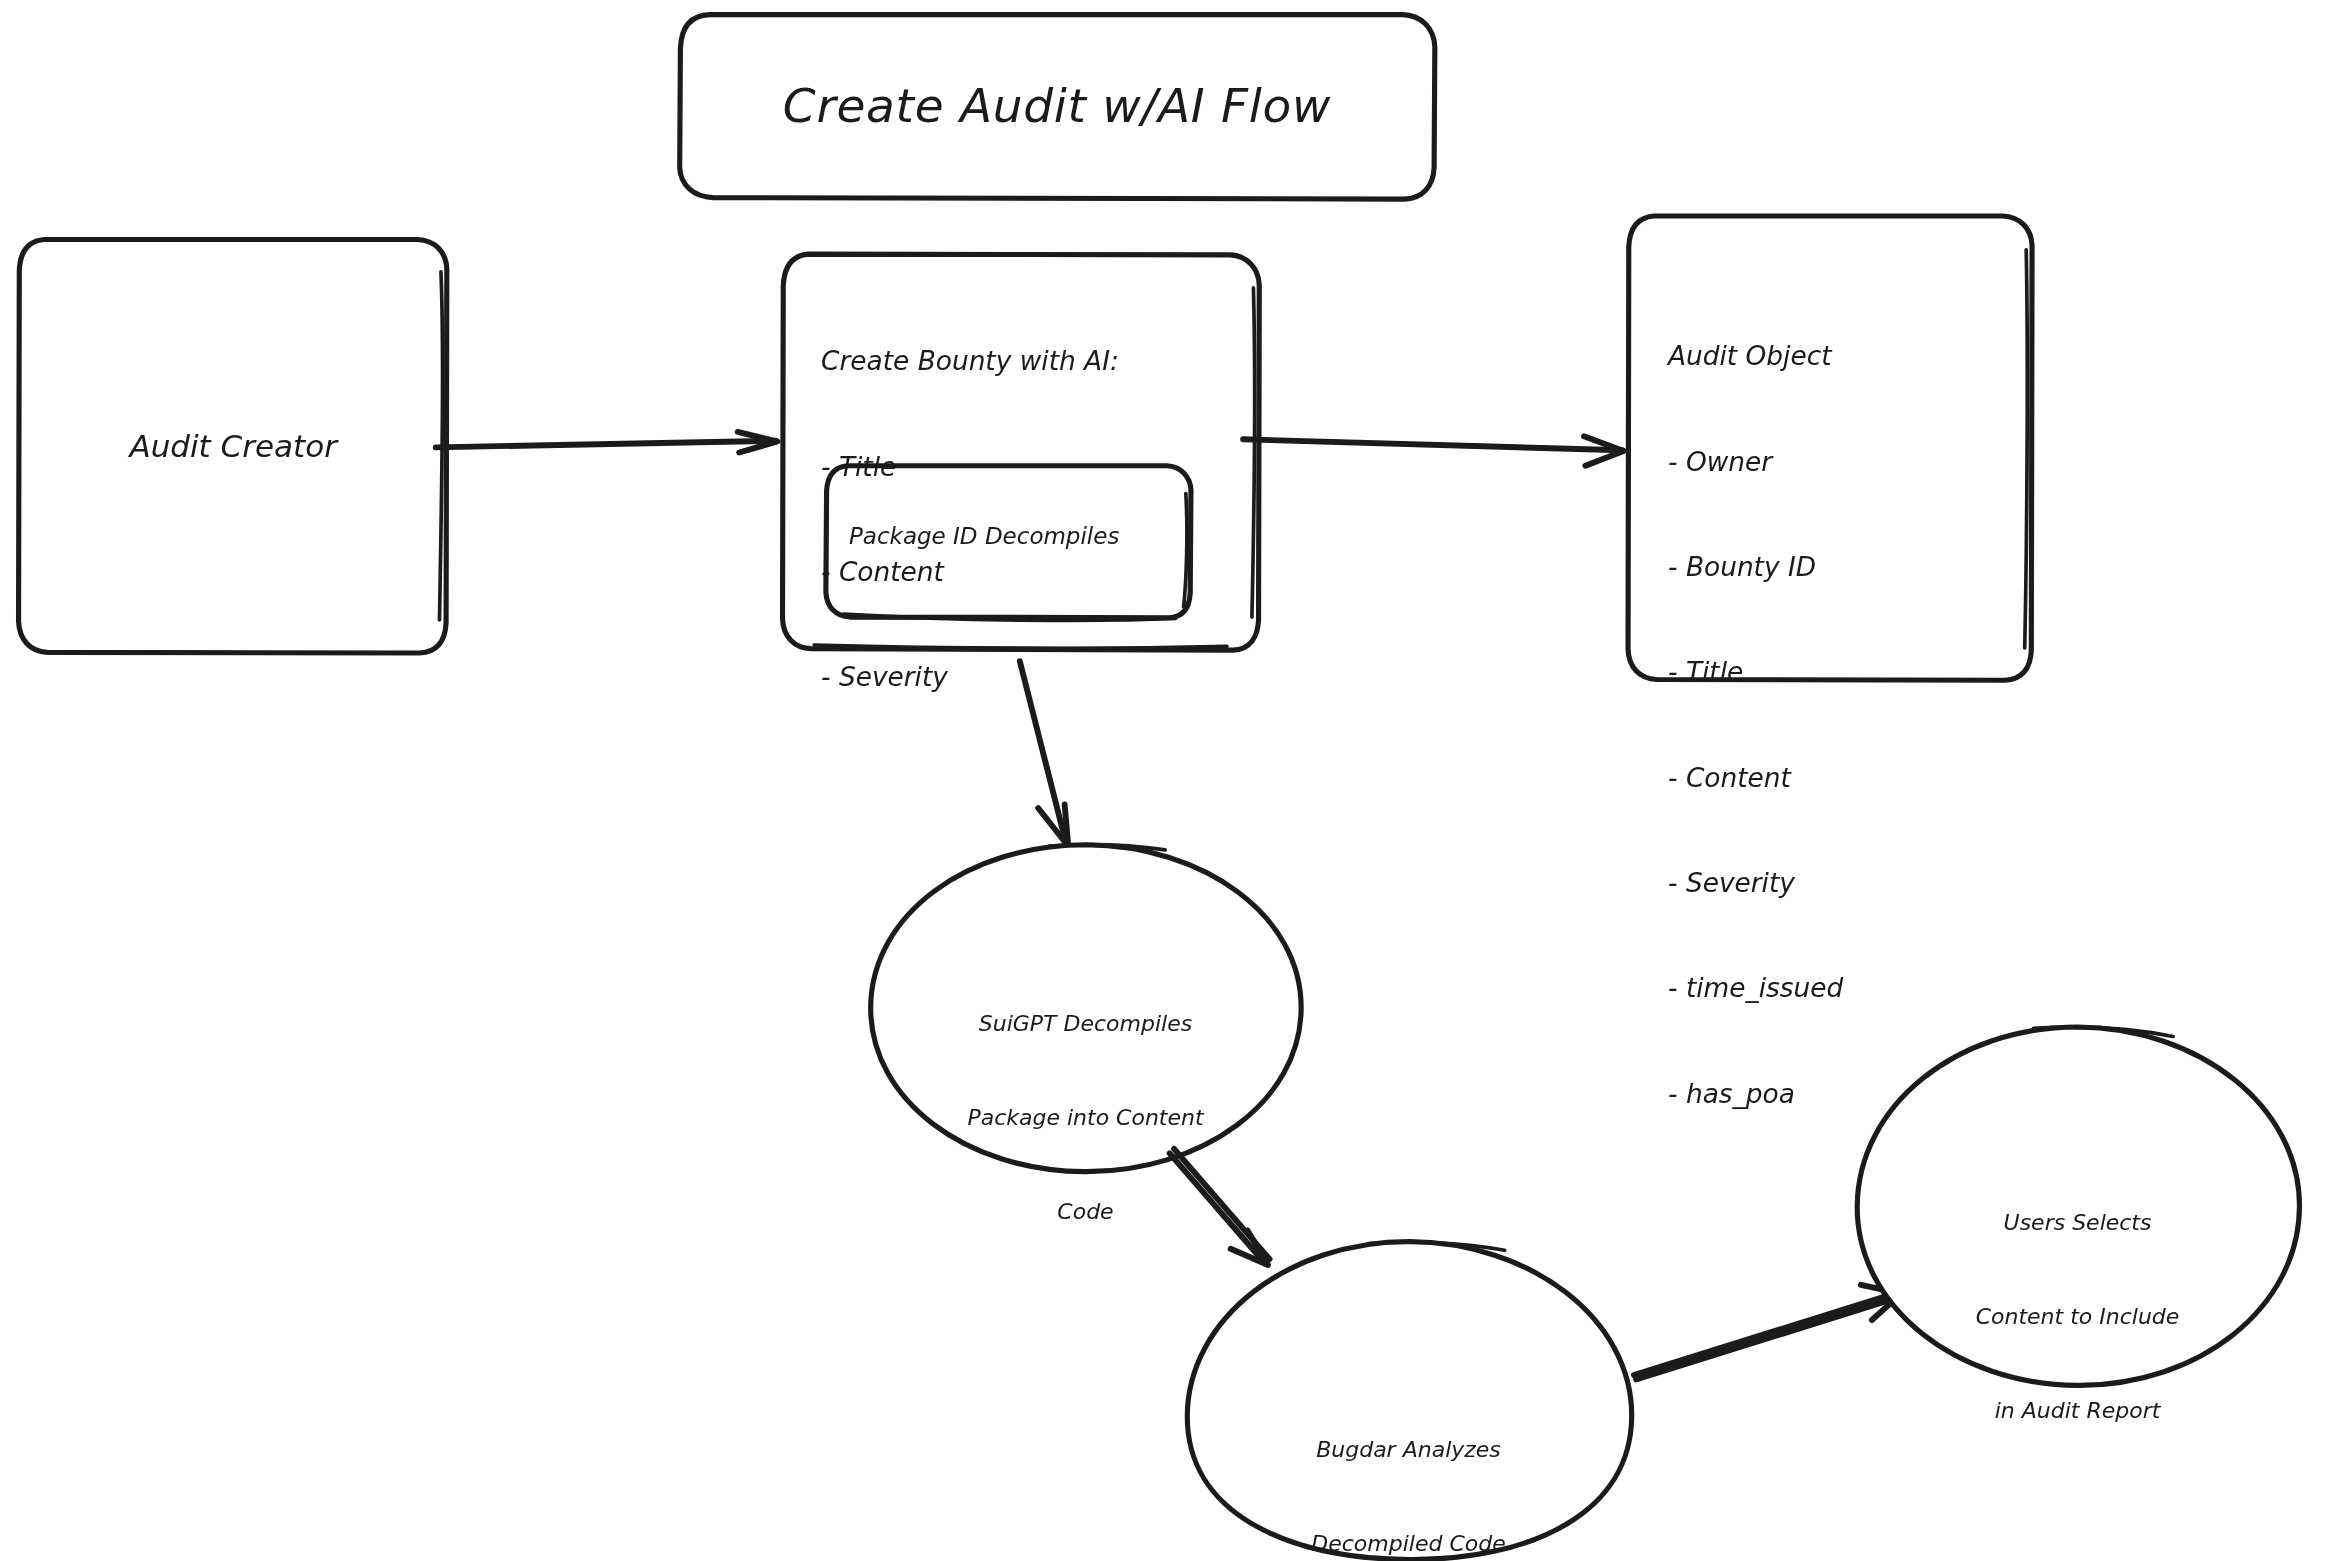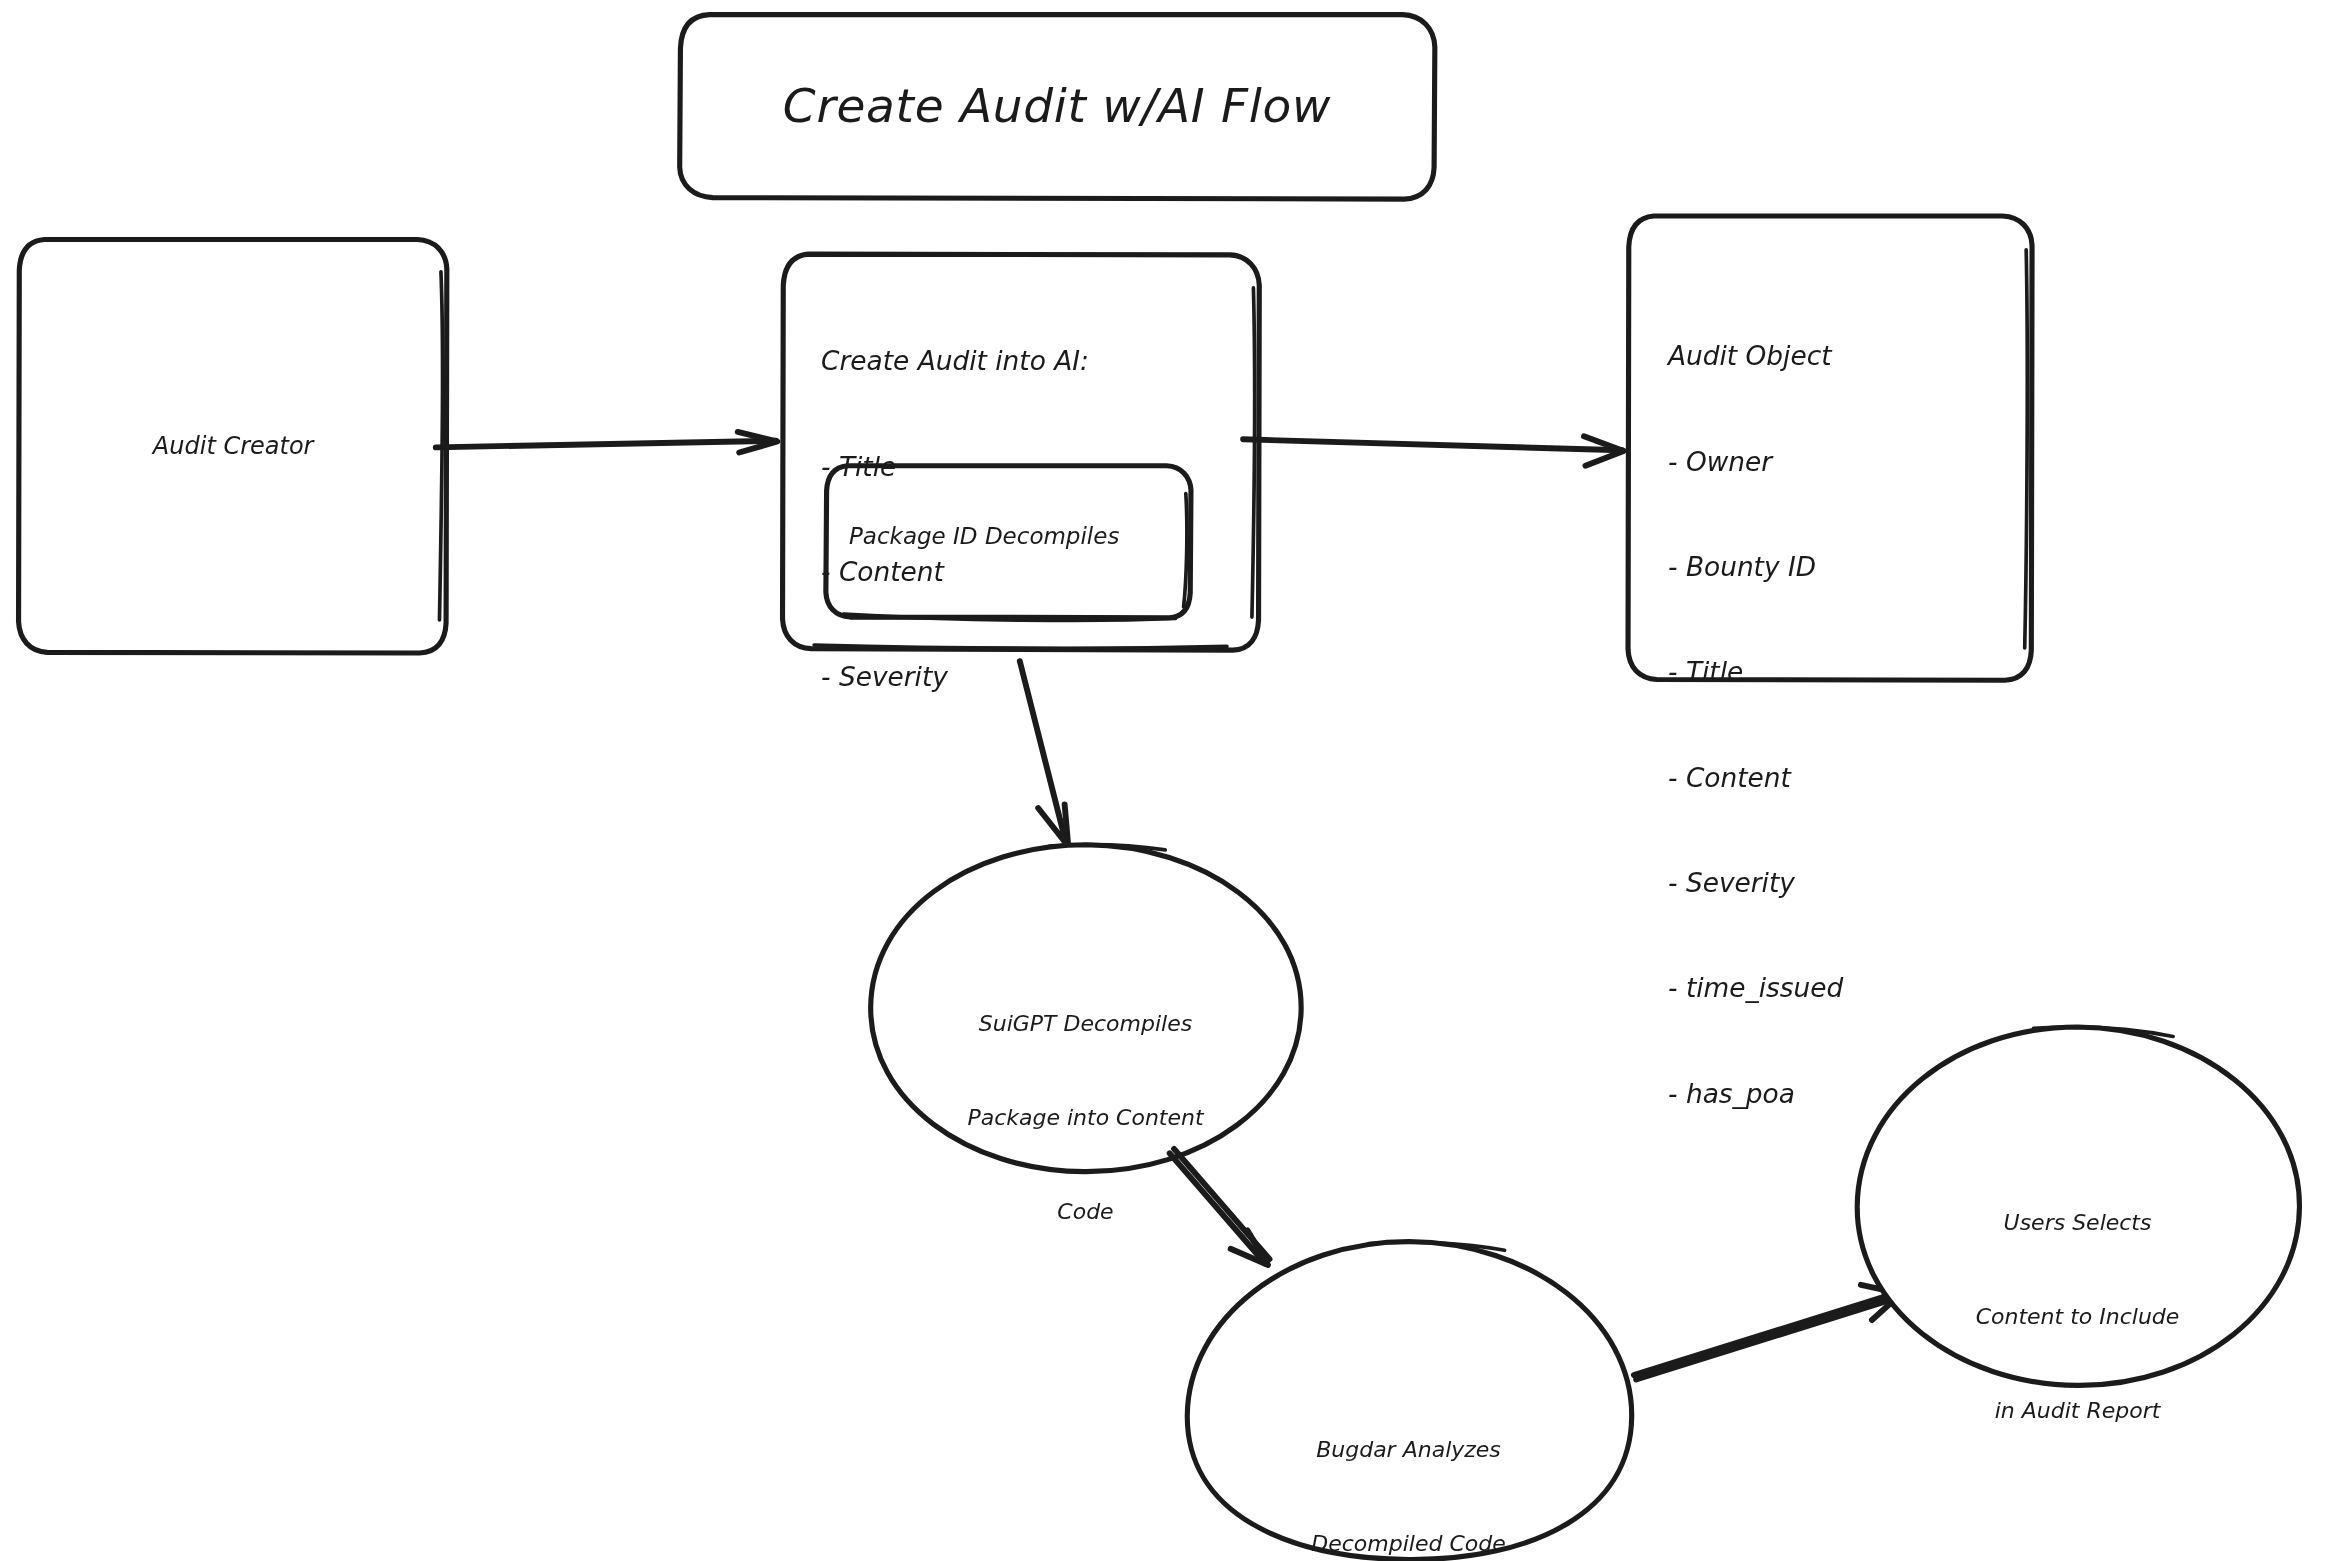--- a/index.html
+++ b/index.html
@@ -233,7 +233,7 @@
   <div class="label node-label centerbox" style="left:13.2px; top:239px; width:428px; height:415px;">Audit Creator</div>
 
   <div class="label list-label" style="left:815px; top:273px; width:411px;">
-    <div>Create Audit into AI:</div>
+    <div>Create Bounty with AI:</div>
     <div>- Title</div>
     <div>- Content</div>
     <div>- Severity</div>

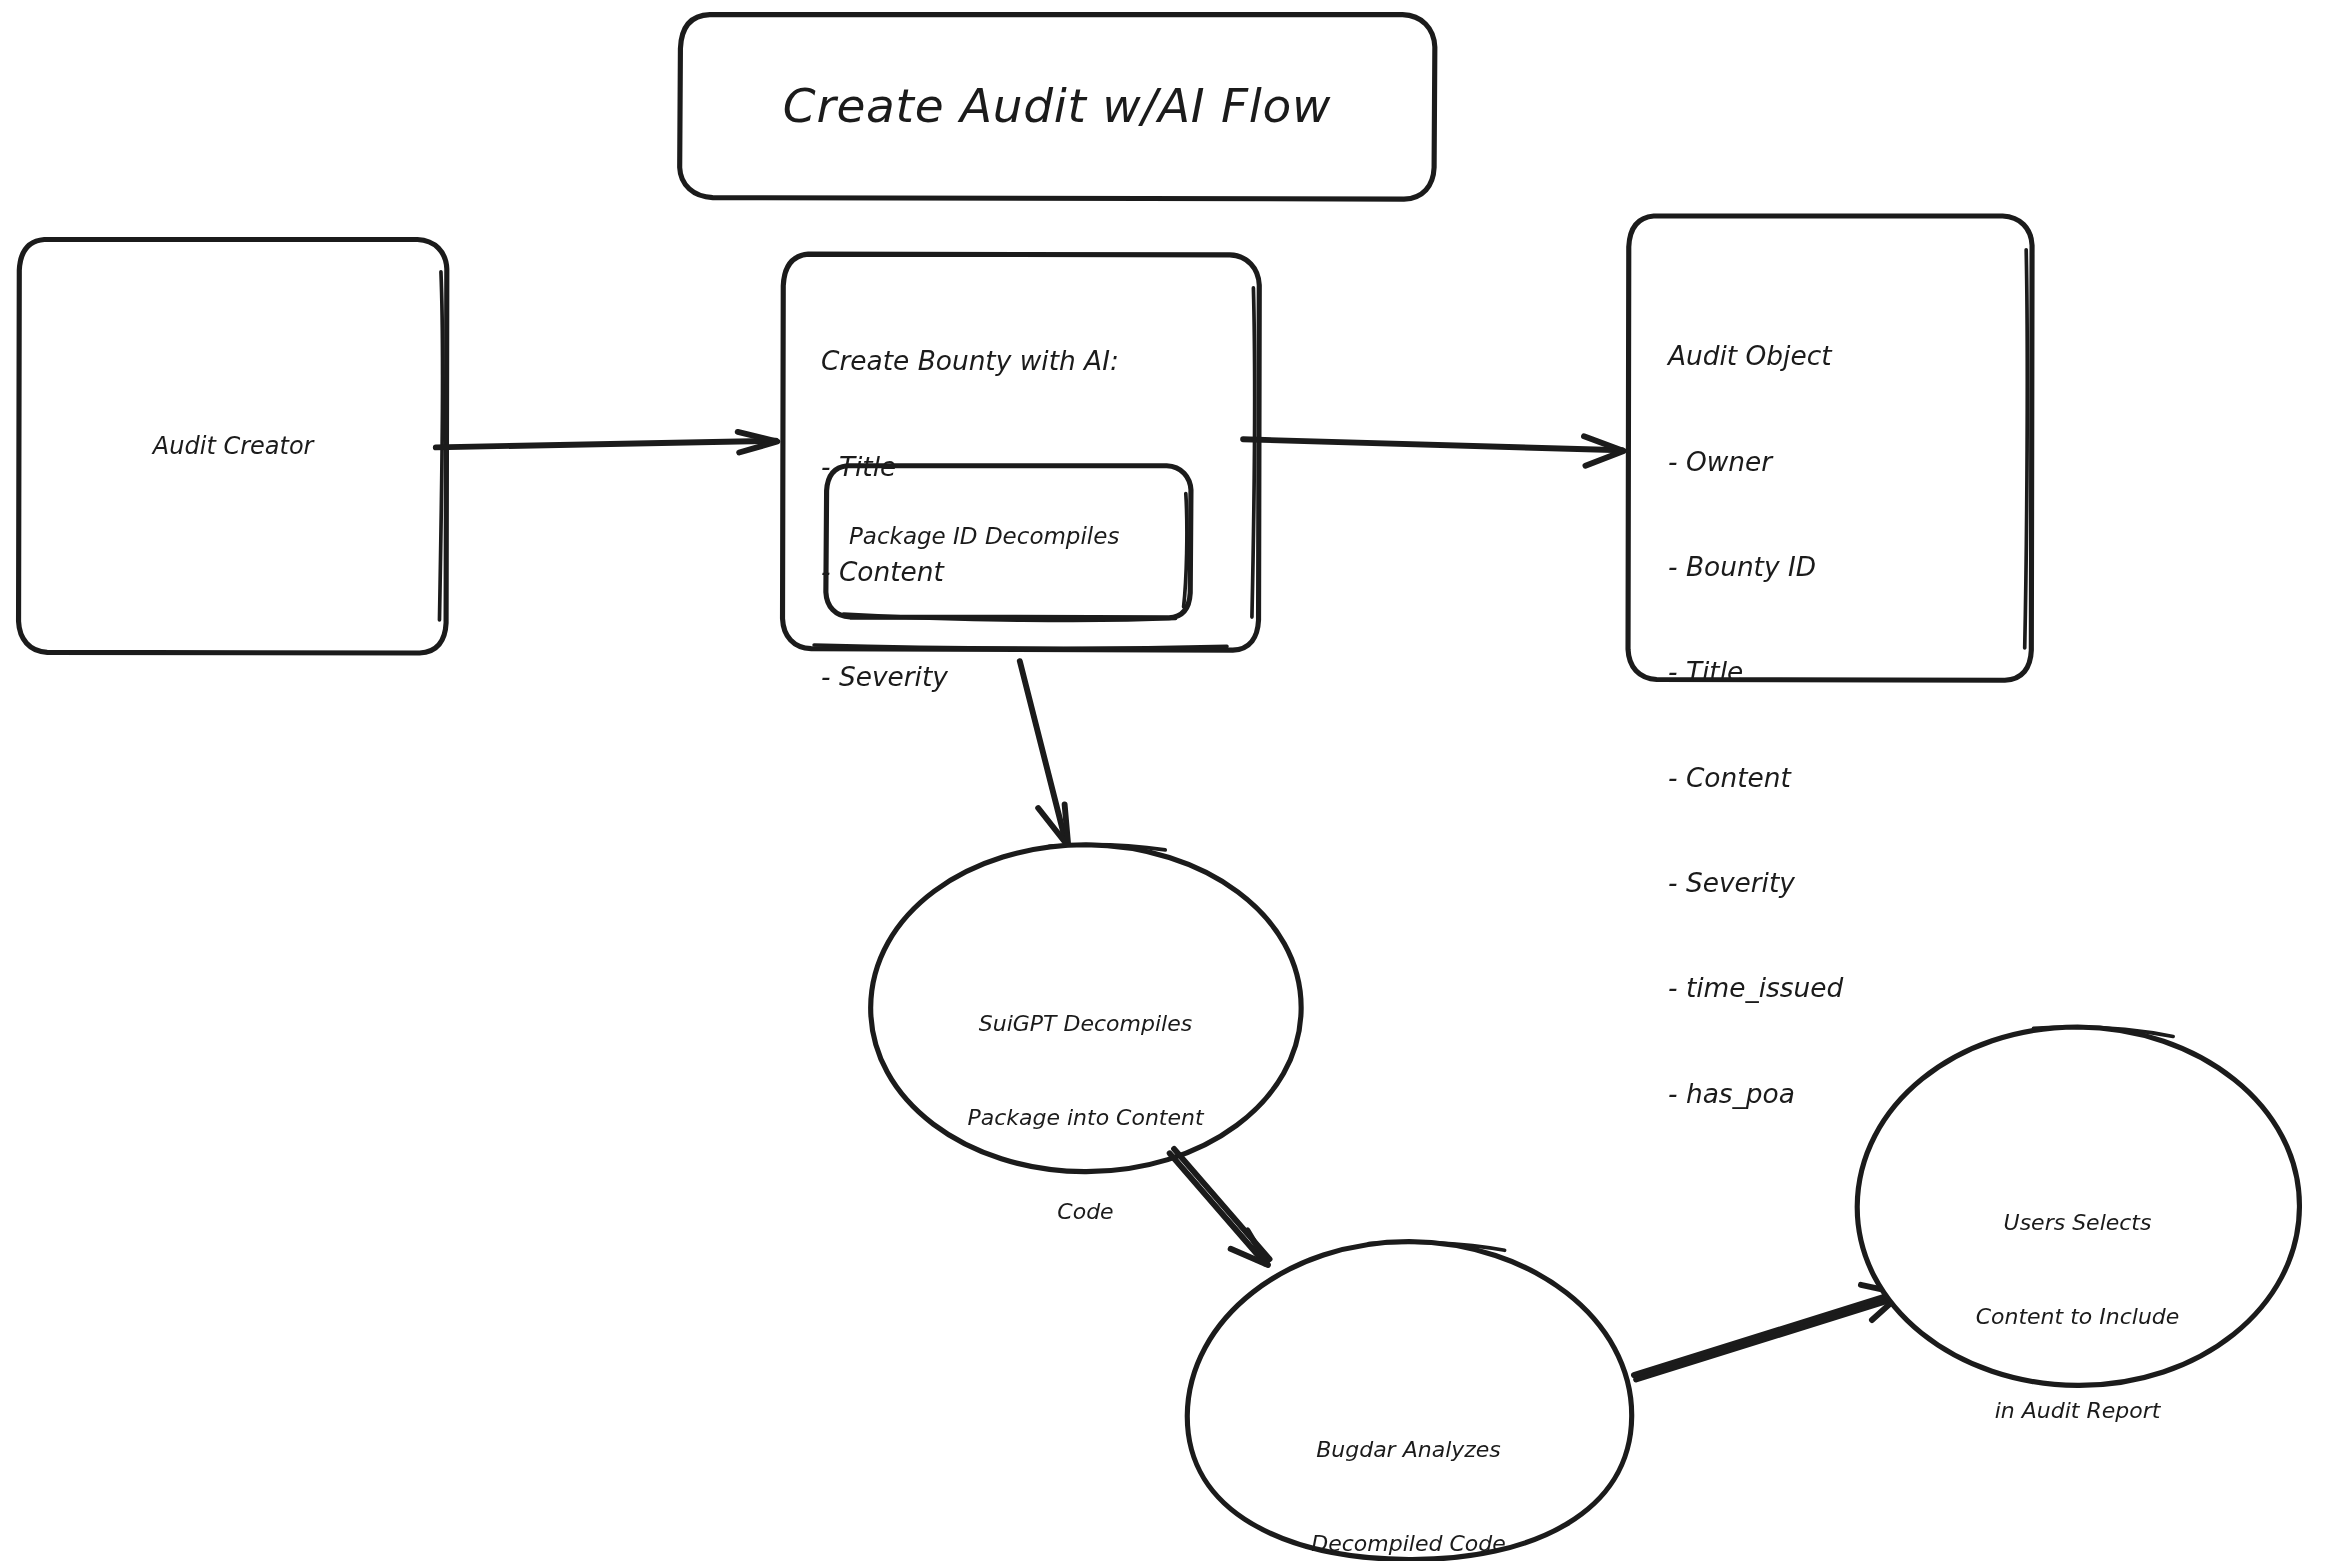--- a/index.html
+++ b/index.html
@@ -69,7 +69,7 @@
     font-style: italic;
   }
   .node-label {
-    font-size: 24px;
+    font-size: 31px;
     line-height: 1.38;
     font-style: italic;
   }

